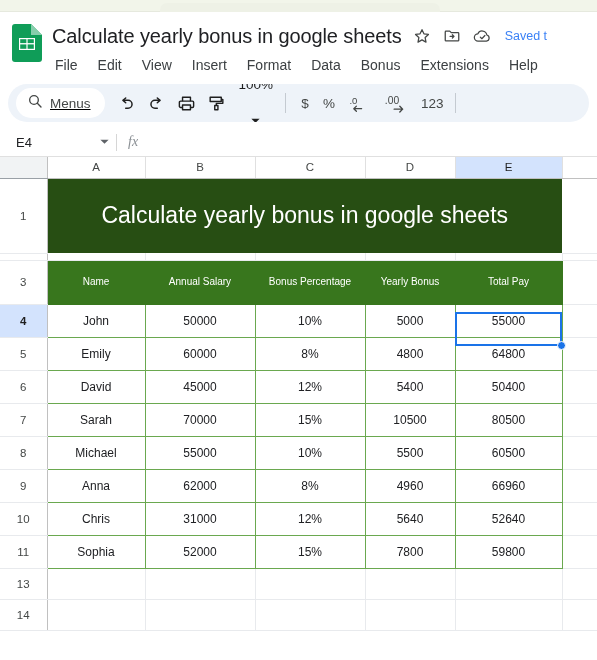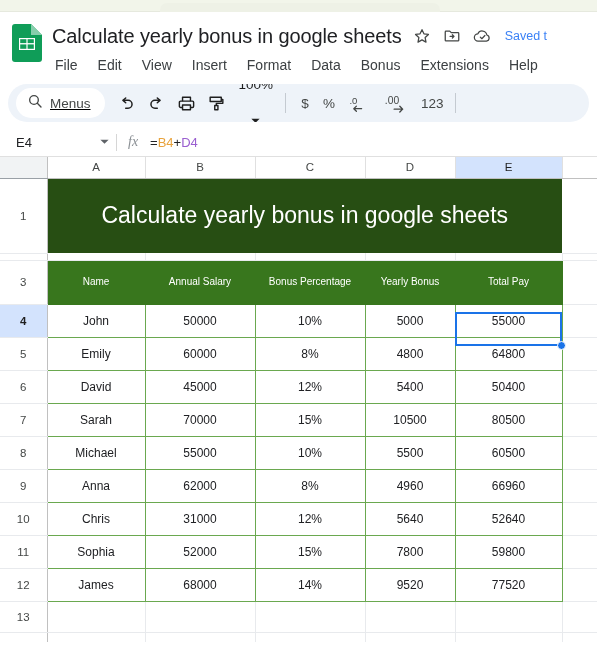--- a/index.html
+++ b/index.html
@@ -476,7 +476,6 @@
   </div>
   <div class="nb-sep"></div>
   <div class="fx-label">fx</div>
-  <div class="formula-input"><span>=</span><span class="ref-a">B4</span><span>+</span><span class="ref-b">D4</span></div>
 </div>
 
 <div class="grid-area">

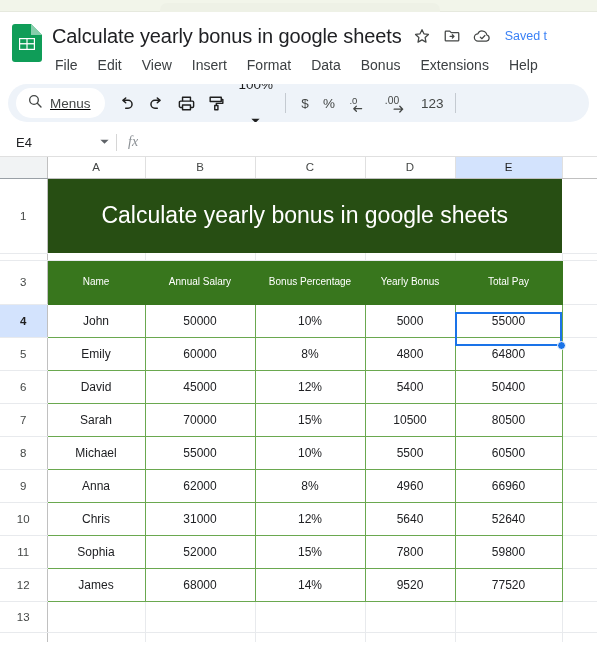--- a/index.html
+++ b/index.html
@@ -607,15 +607,6 @@
       <td class="cell empty"></td>
     </tr>
 
-    <tr style="height:33px">
-      <td class="rowhdr">12</td>
-      <td class="dcell first">James</td>
-      <td class="dcell">68000</td>
-      <td class="dcell">14%</td>
-      <td class="dcell">9520</td>
-      <td class="dcell">77520</td>
-      <td class="cell empty"></td>
-    </tr>
 
     <tr style="height:31px">
       <td class="rowhdr">13</td>

